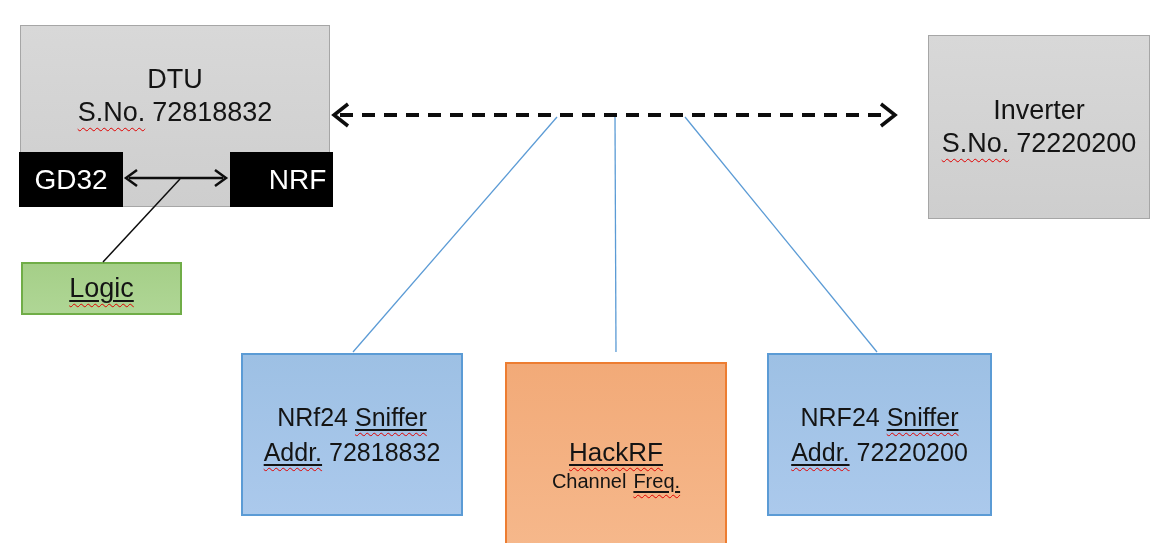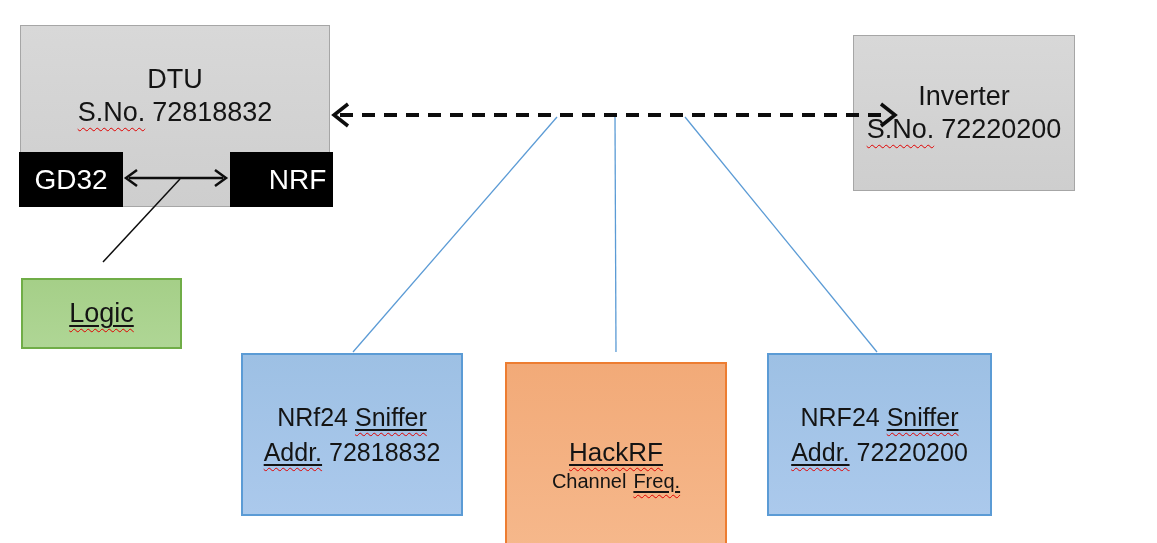--- a/index.html
+++ b/index.html
@@ -44,7 +44,7 @@
     z-index: 2;
   }
   .dtu      { left:20px;  top:25px;  width:310px; height:182px; padding-bottom:40px; }
-  .inverter { left:853px; top:35px;  width:222px; height:156px; }
+  .inverter { left:928px; top:35px;  width:222px; height:184px; }
   .chip-gd32{ left:19px;  top:152px; width:104px; height:55px; }
   .chip-nrf { left:230px; top:152px; width:103px; height:55px;padding-left:32px; }
   .logic    { left:21px;  top:262px; width:161px; height:71px;margin-top:16px; }

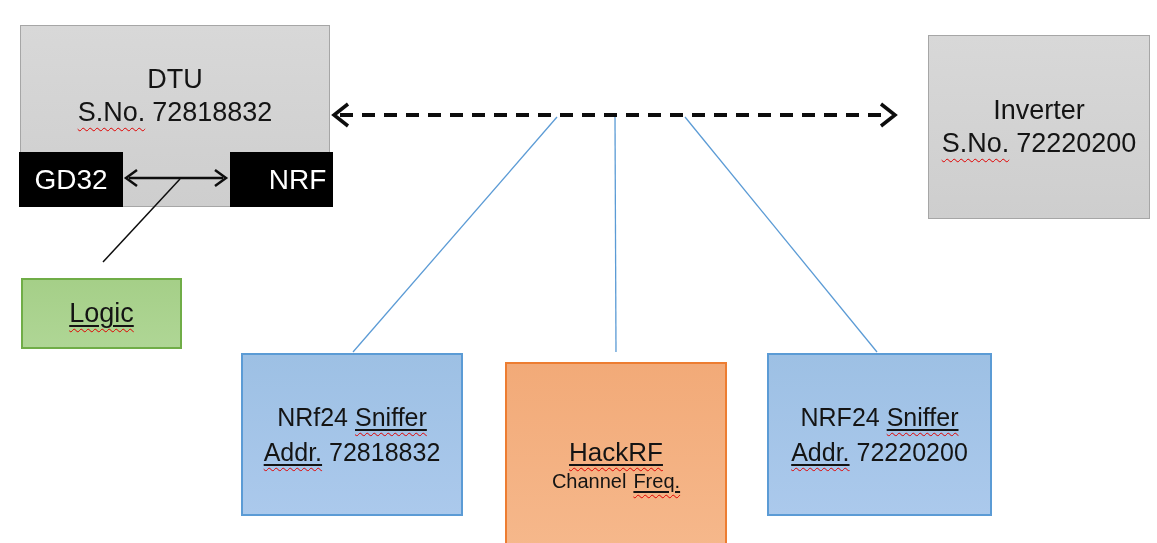--- a/index.html
+++ b/index.html
@@ -47,7 +47,7 @@
   .inverter { left:928px; top:35px;  width:222px; height:184px; }
   .chip-gd32{ left:19px;  top:152px; width:104px; height:55px; }
   .chip-nrf { left:230px; top:152px; width:103px; height:55px;padding-left:32px; }
-  .logic    { left:21px;  top:262px; width:161px; height:71px;margin-top:16px; }
+  .logic    { left:21px;  top:262px; width:161px; height:53px; }
   .sniffer-left  { left:241px; top:353px; width:222px; height:163px; }
   .hackrf        { left:505px; top:362px; width:222px; height:205px; }
   .sniffer-right { left:767px; top:353px; width:225px; height:163px; }

